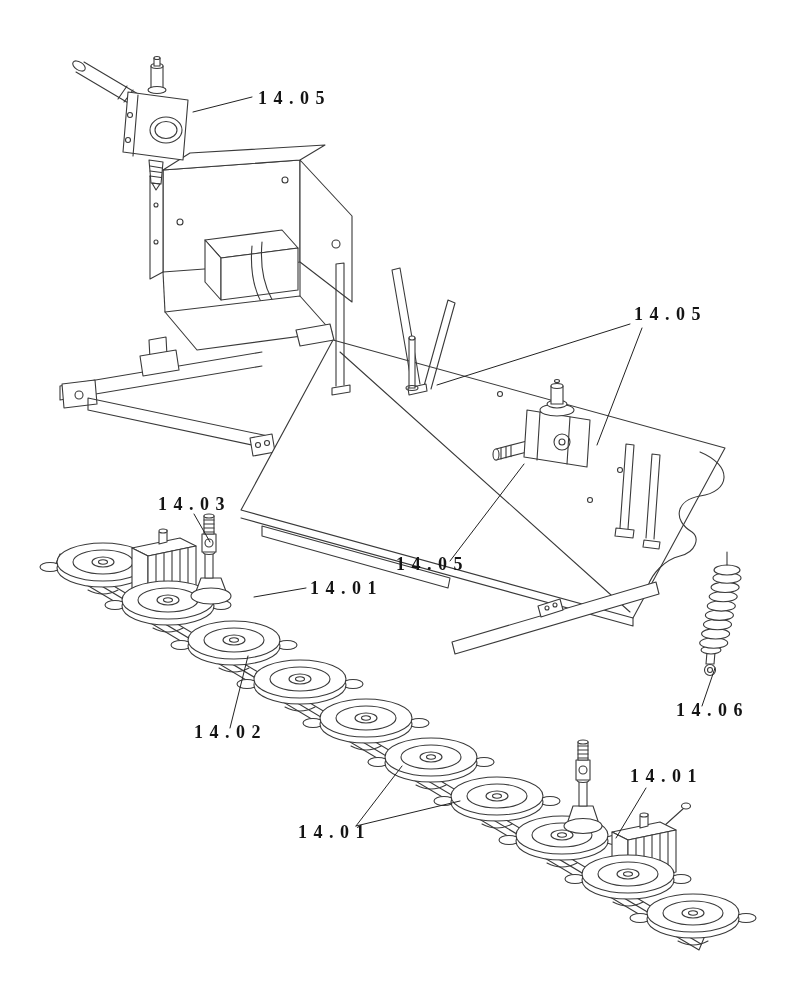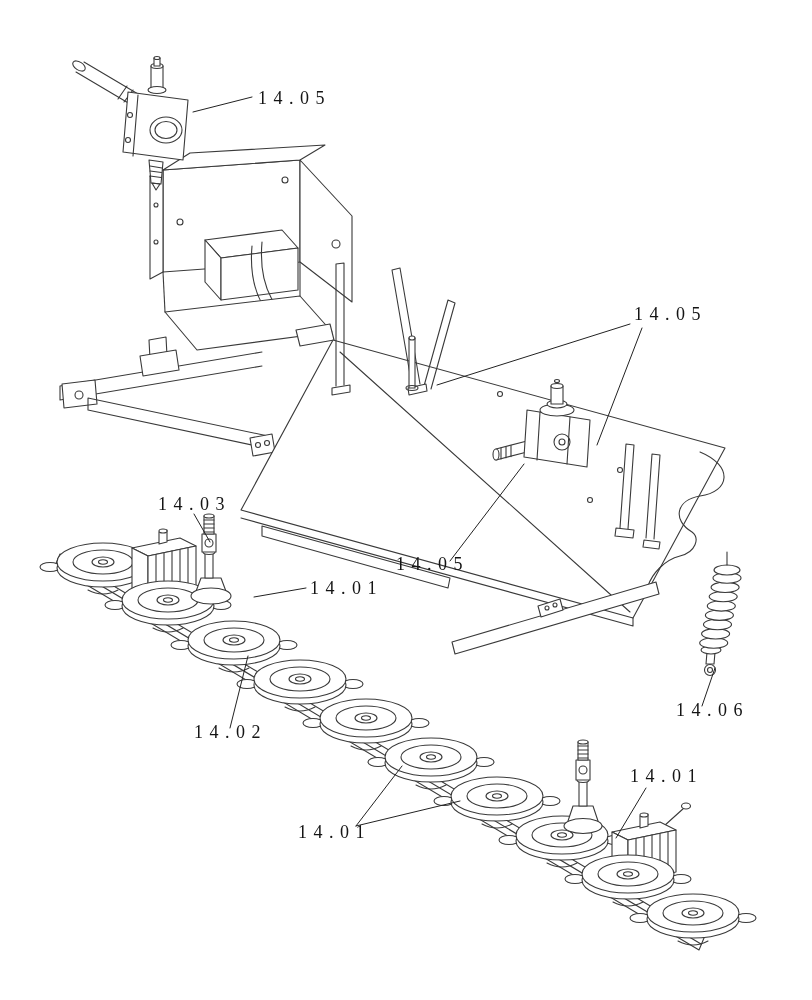--- a/index.html
+++ b/index.html
@@ -3,7 +3,7 @@
 <meta charset="utf-8">
 <style>
   html,body{margin:0;padding:0;background:#ffffff;}
-  .canvas{position:relative;width:812px;height:1000px;background:#ffffff;overflow:hidden;}
+  .canvas{position:relative;width:812px;height:1000px;background:#ffffff;overflow:hidden;font-weight:bold;}
   svg{position:absolute;left:0;top:0;}
   svg *{stroke:var(--line,#3a3a3a);stroke-width:1.1;fill:none;stroke-linecap:round;stroke-linejoin:round;}
   svg .w{fill:#ffffff;}

